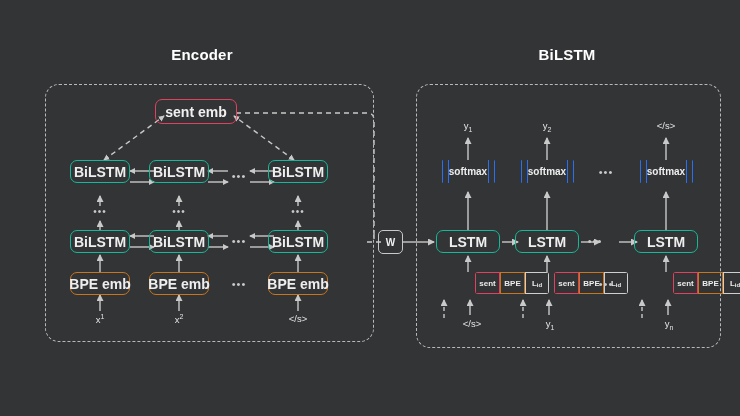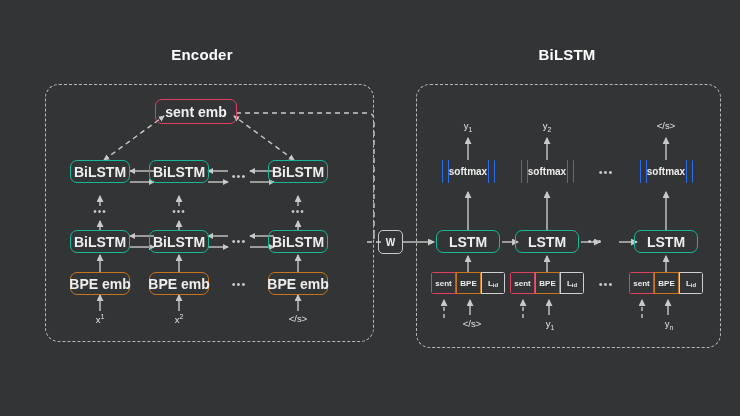--- a/index.html
+++ b/index.html
@@ -50,7 +50,7 @@
 
   .concat{
     position:absolute;box-sizing:border-box;display:flex;height:22px;
-    border-radius:3px;overflow:hidden;
+    border-radius:3px;overflow:hidden;margin-left:44px;
   }
   .concat .cell{
     box-sizing:border-box;display:flex;align-items:center;justify-content:center;

